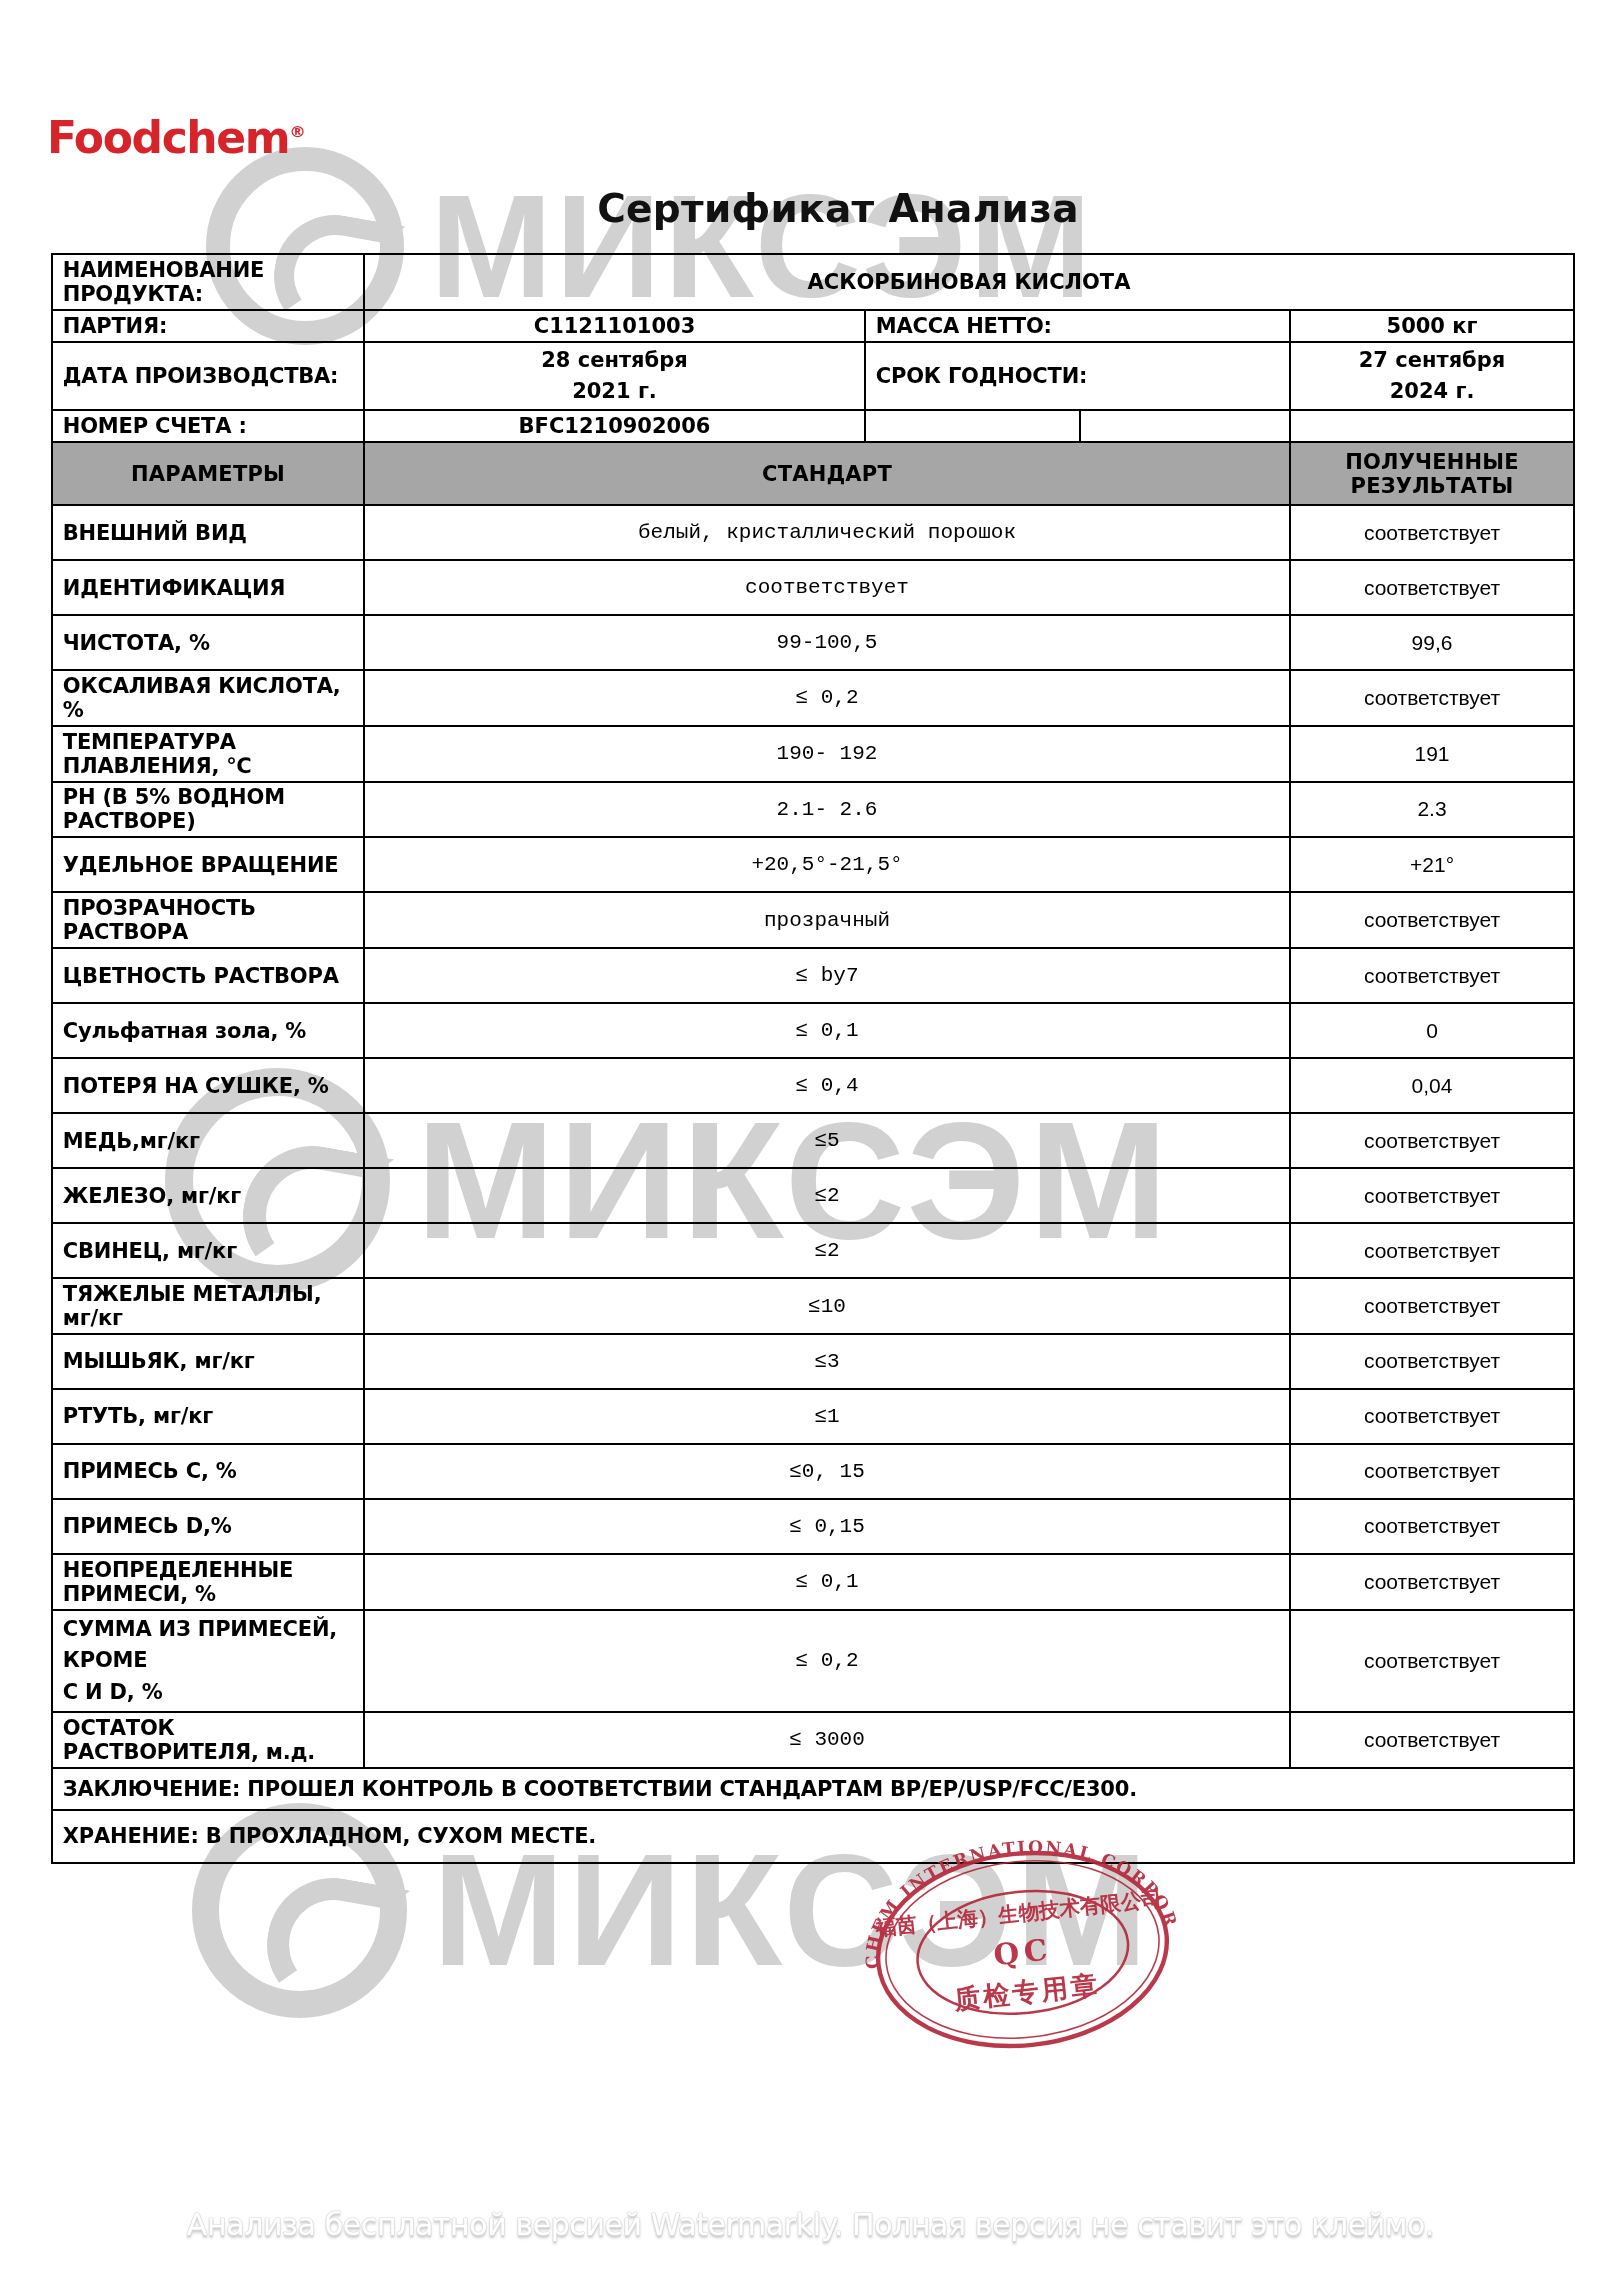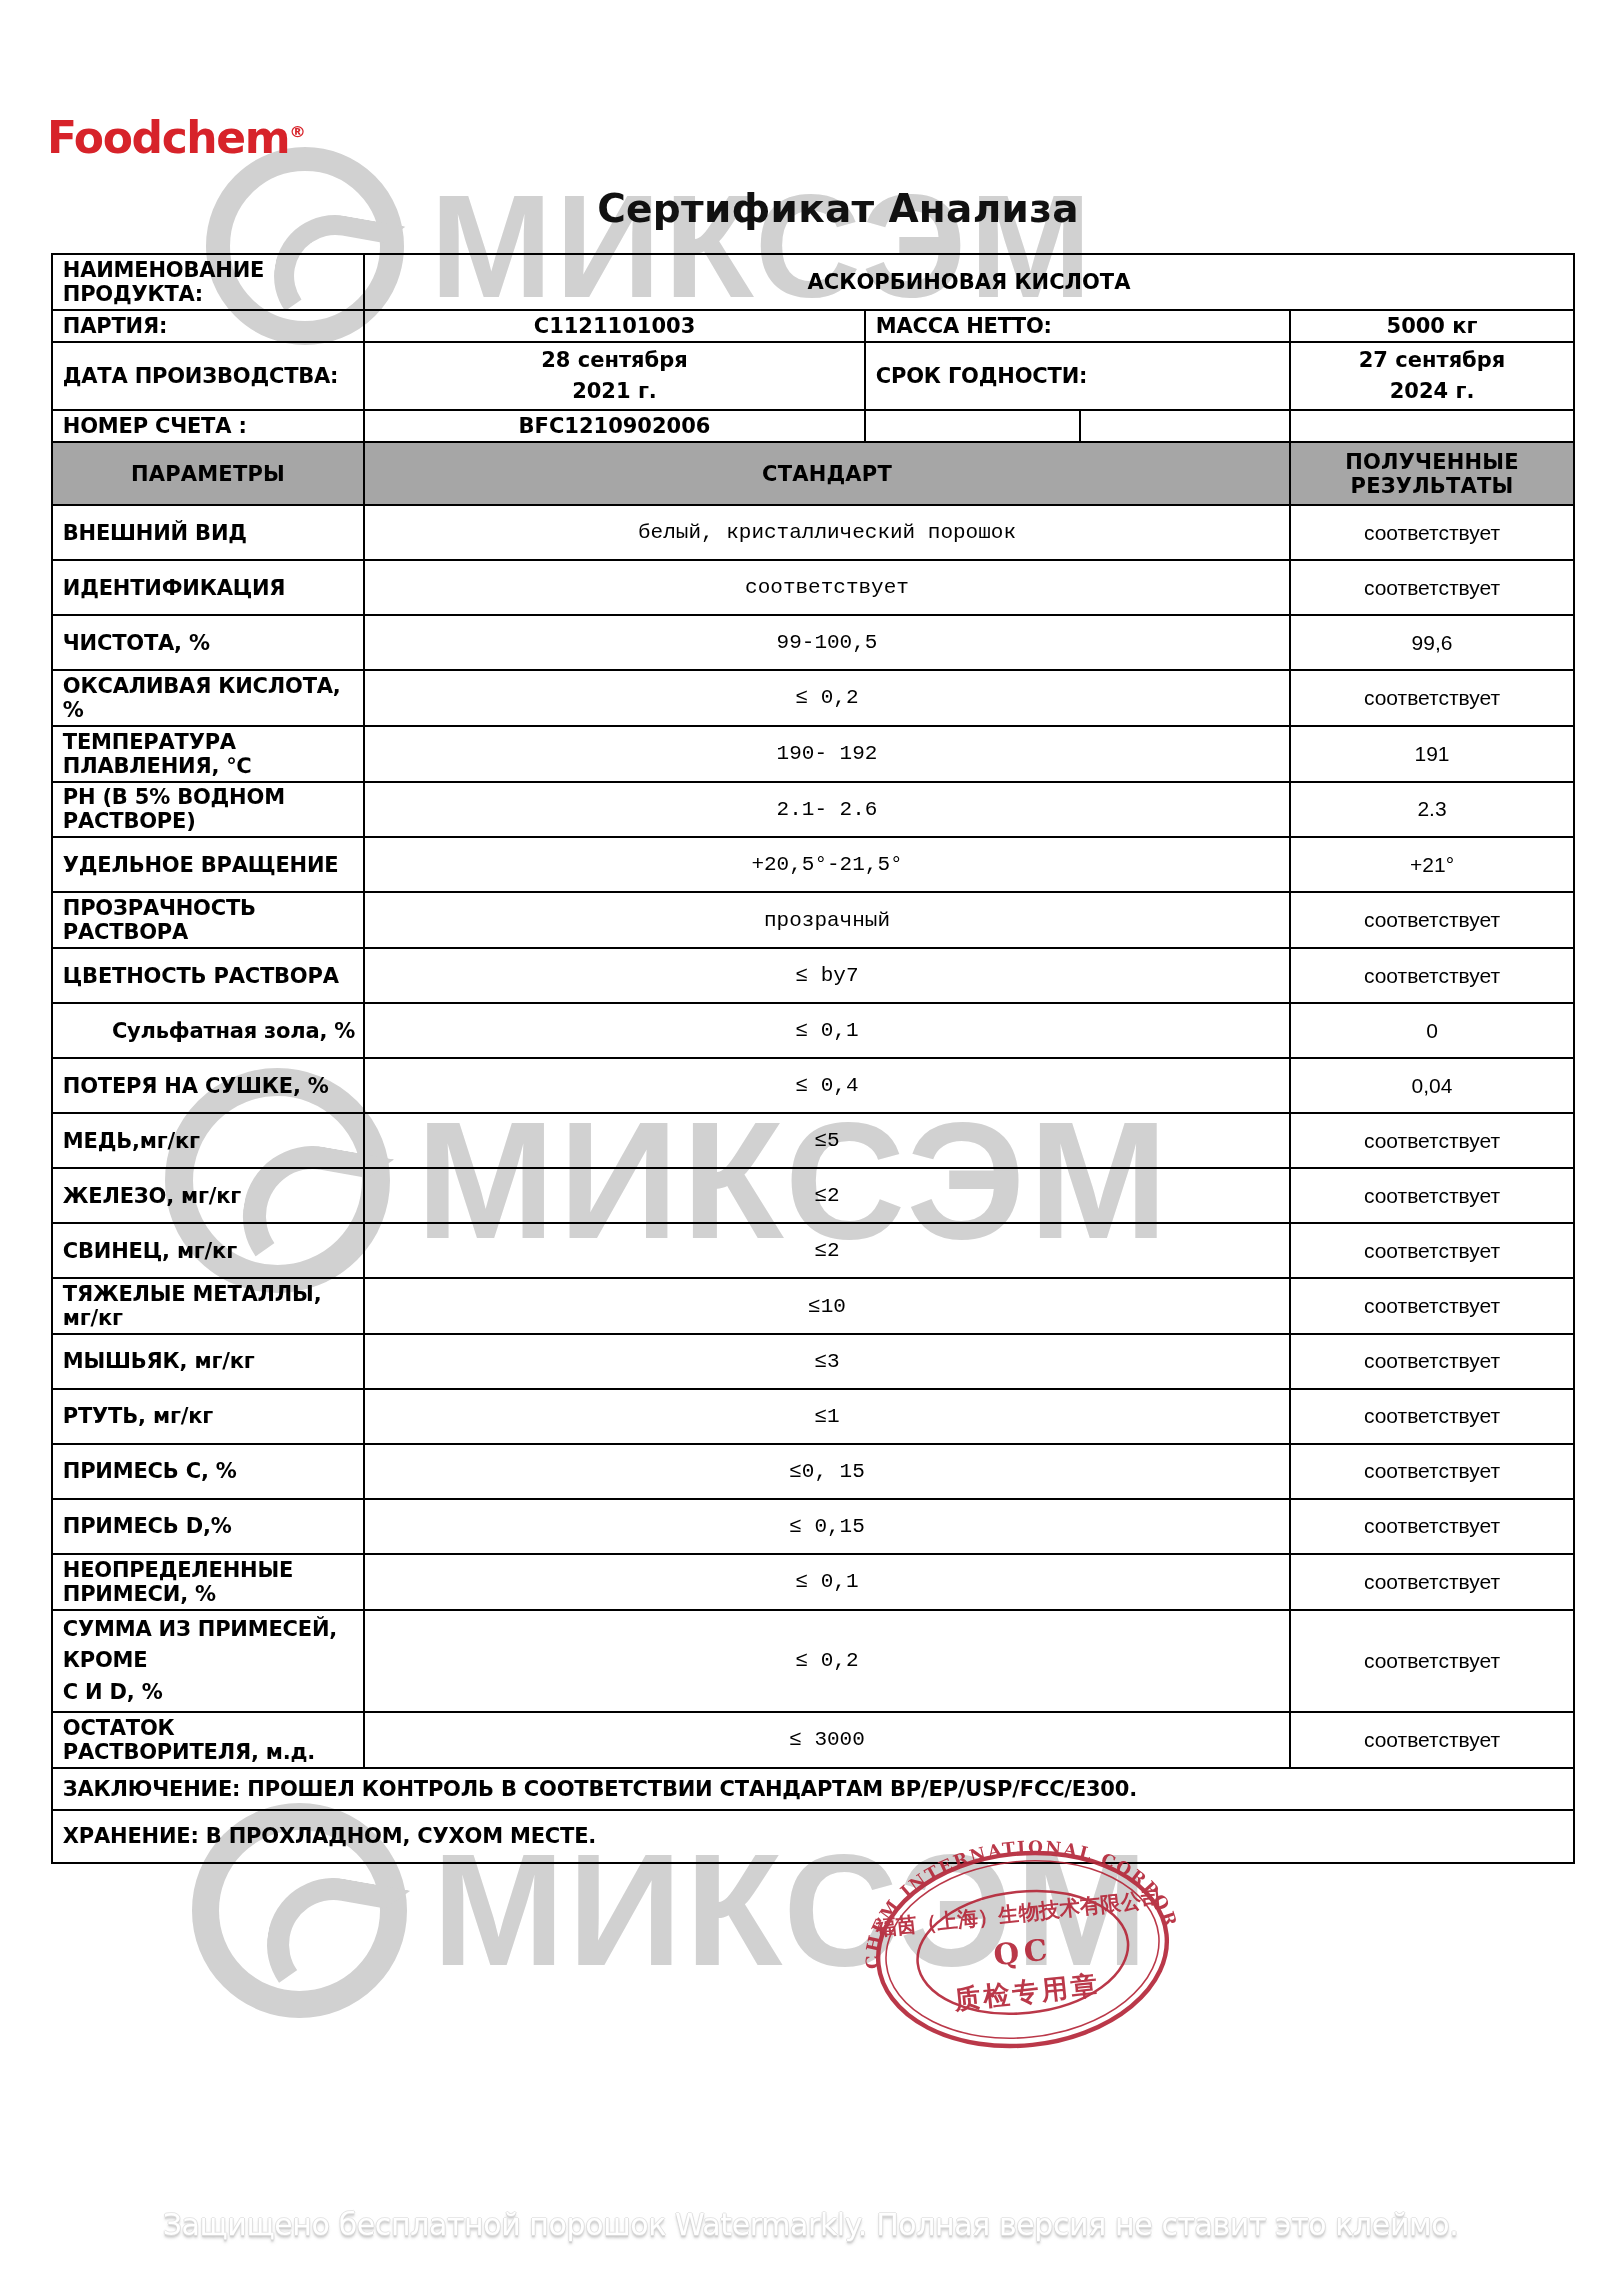--- a/index.html
+++ b/index.html
@@ -129,7 +129,7 @@
     font-weight: 700;
     font-size: 19px;
     letter-spacing: -0.2px;
-    text-align: right;
+    text-align: left;
     padding-left: 9.8px !important;
   }
   .val {

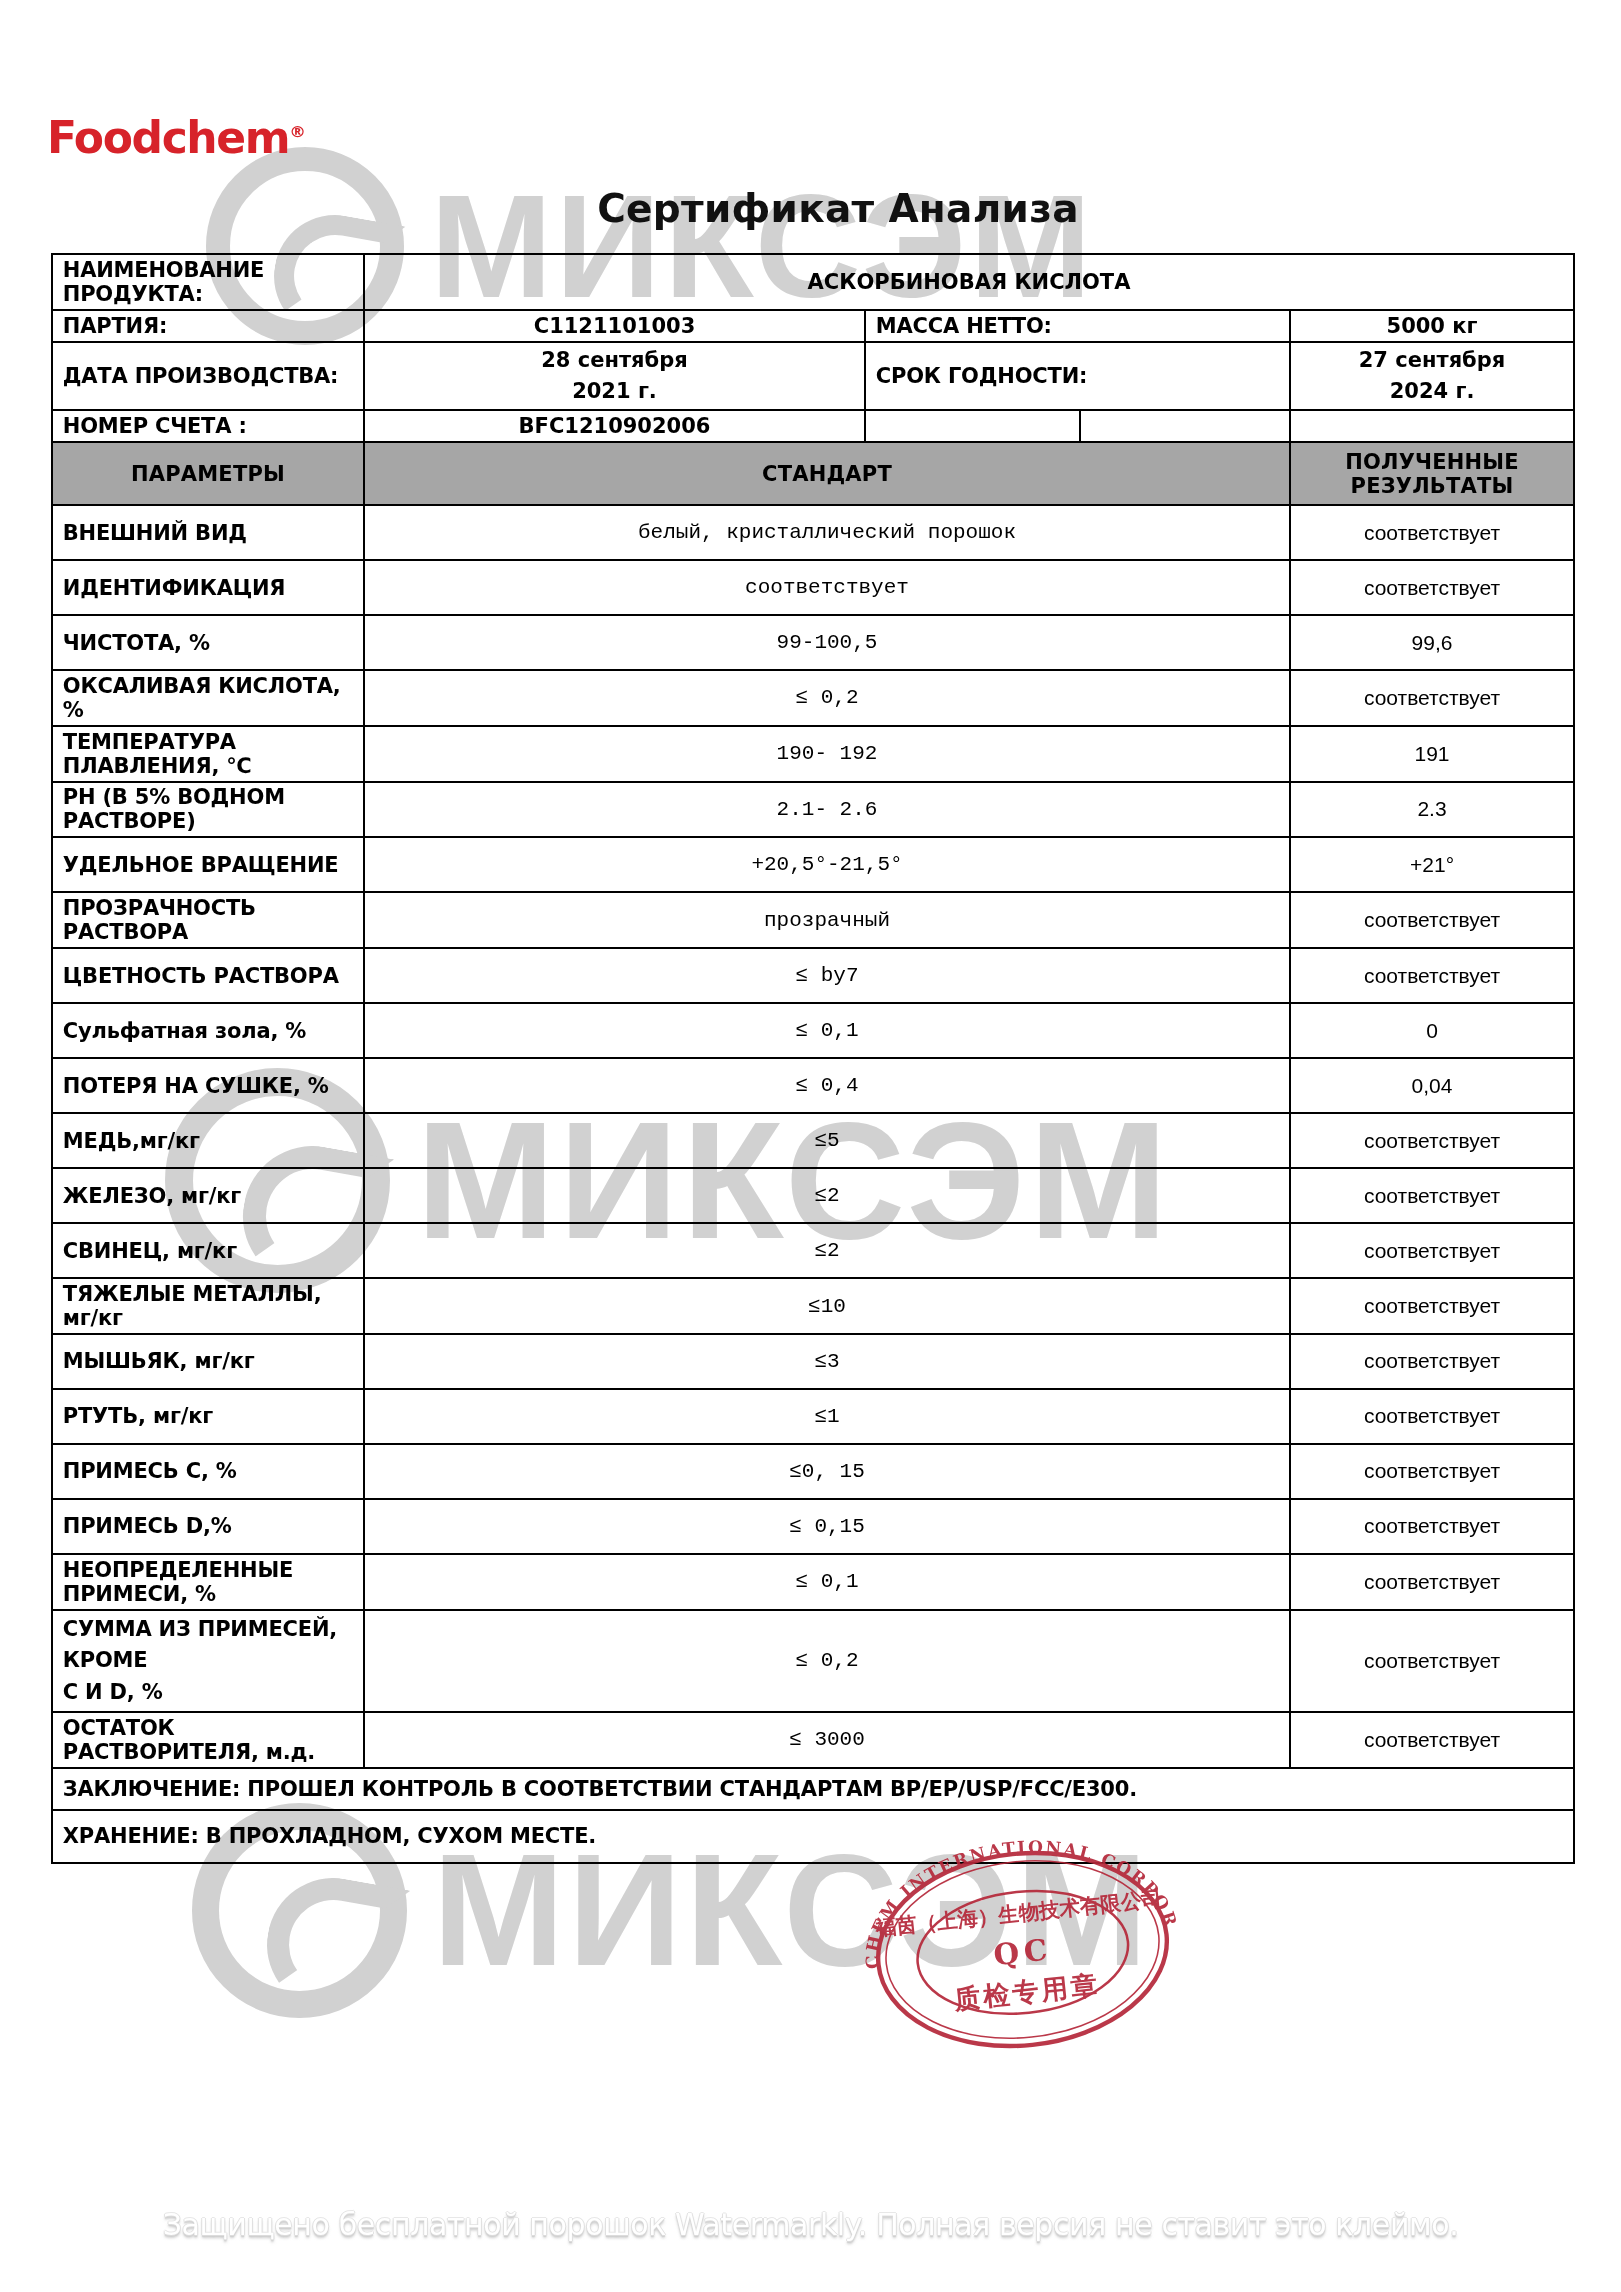--- a/index.html
+++ b/index.html
@@ -422,7 +422,7 @@
     </svg>
   </div>
 
-  <div class="wmk-bottom">Защищено бесплатной порошок Watermarkly. Полная версия не ставит это клеймо.</div>
+  <div class="wmk-bottom">Анализа бесплатной версией Watermarkly. Полная версия не ставит это клеймо.</div>
 
 </div>
 

